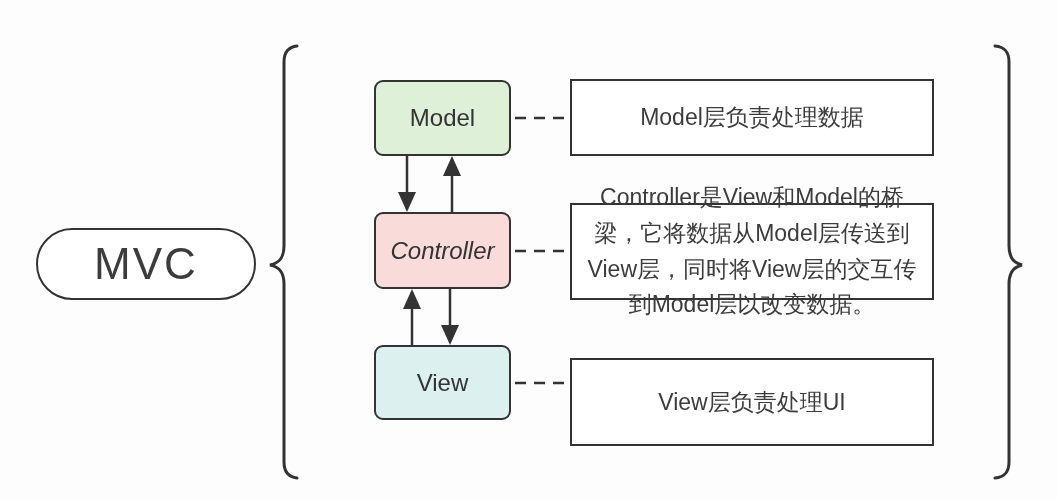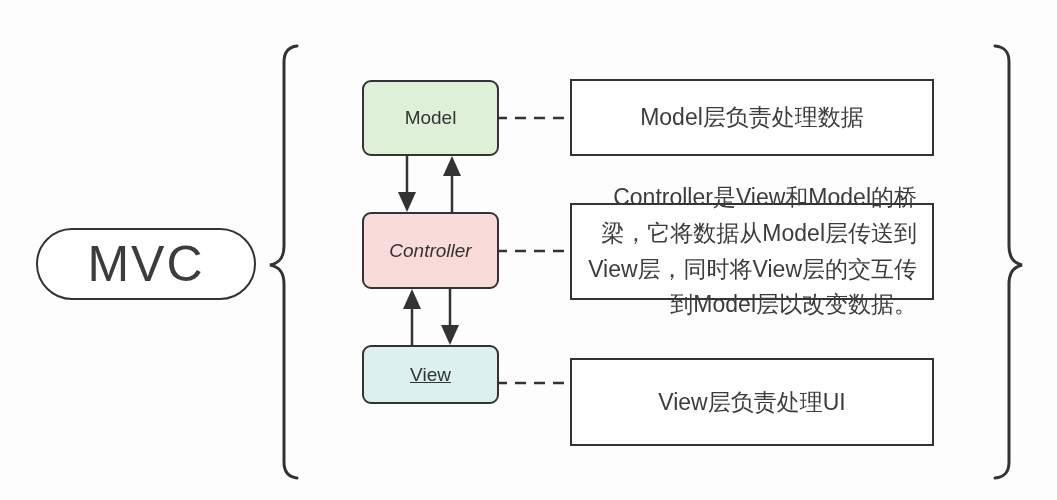--- a/index.html
+++ b/index.html
@@ -46,13 +46,13 @@
   }
   .node{
     position:absolute;
-    left:362px;
+    left:374px;
     width:137px;
     border:2.5px solid var(--stroke);
     border-radius:9px;
     box-sizing:border-box;
     display:flex;align-items:center;justify-content:center;
-    font-size:19px;
+    font-size:24px;
     color:#333333;
   }
   .node.model{top:80px;height:76px;background:var(--model-fill);}

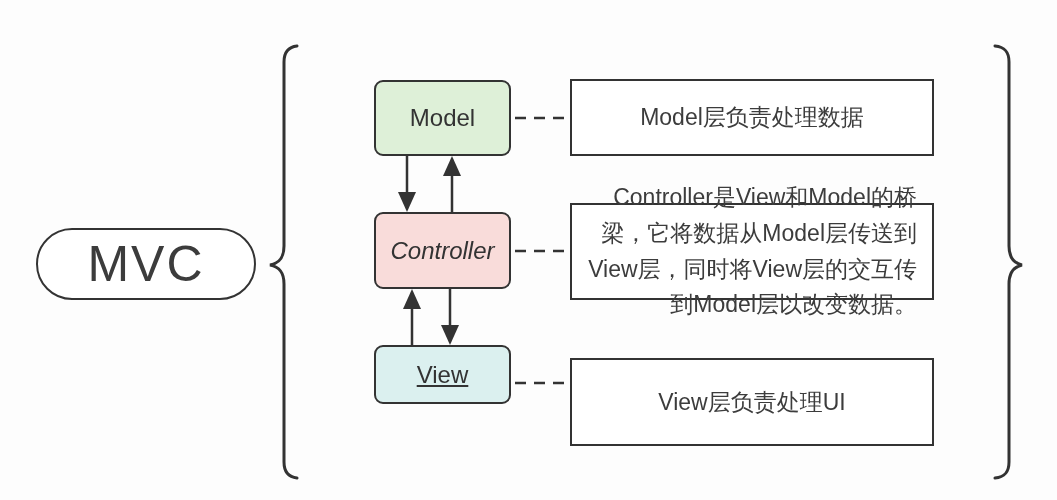--- a/index.html
+++ b/index.html
@@ -71,7 +71,7 @@
   }
   .desc.center{justify-content:center;text-align:center;}
   .desc.model-desc{top:79px;height:77px;}
-  .desc.controller-desc{top:203px;height:97px;padding:0 15px;line-height:1.55;text-align:right;}
+  .desc.controller-desc{top:203px;height:97px;padding:0 15px;line-height:1.55;text-align:center;}
   .desc.view-desc{top:358px;height:88px;}
 </style>
 </head>

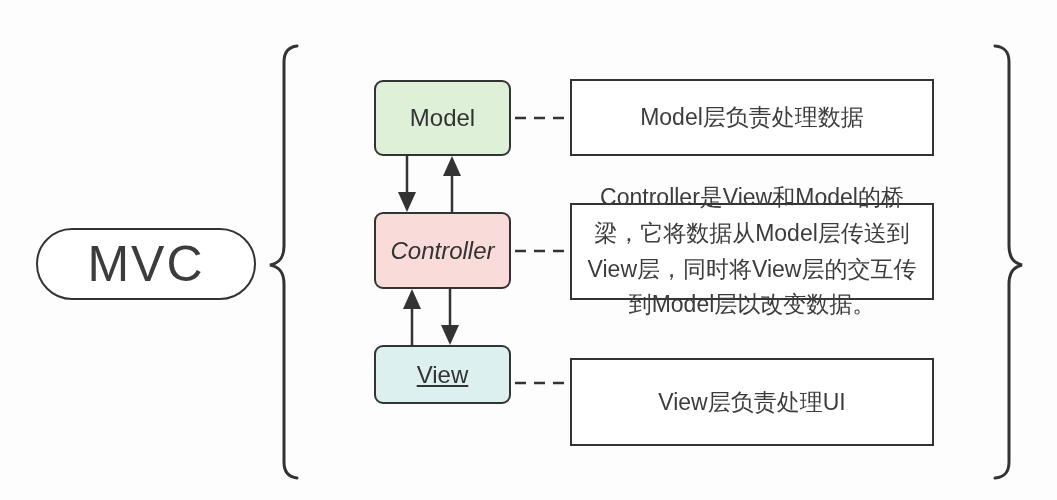--- a/index.html
+++ b/index.html
@@ -40,7 +40,7 @@
     box-sizing:border-box;
   }
   .mvc-pill .pill-label{
-    font-size:50px;
+    font-size:44px;
     letter-spacing:2px;
     color:var(--text);
   }

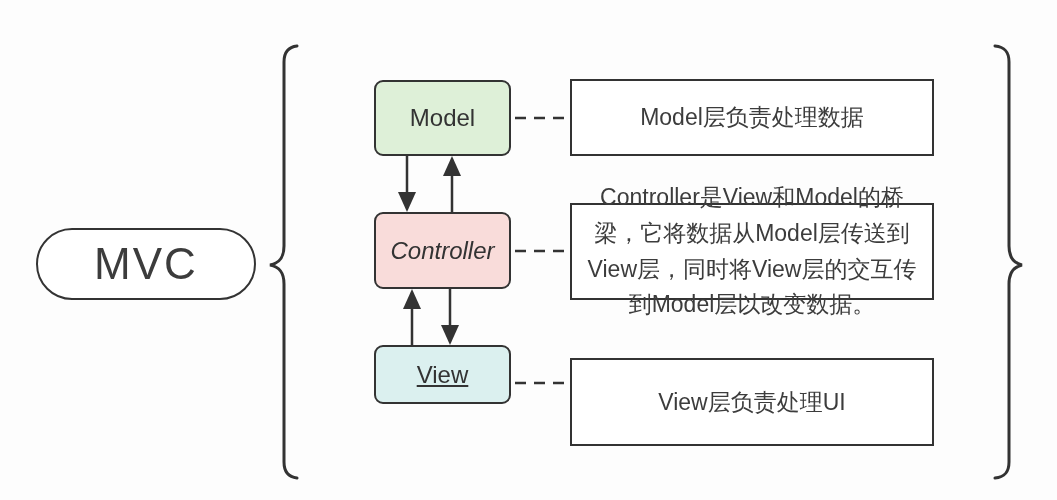--- a/index.html
+++ b/index.html
@@ -57,7 +57,7 @@
   }
   .node.model{top:80px;height:76px;background:var(--model-fill);}
   .node.controller{top:212px;height:77px;background:var(--controller-fill);font-style:italic;}
-  .node.view{top:345px;height:59px;background:var(--view-fill);text-decoration:underline;}
+  .node.view{top:345px;height:75px;background:var(--view-fill);}
   .desc{
     position:absolute;
     left:570px;

